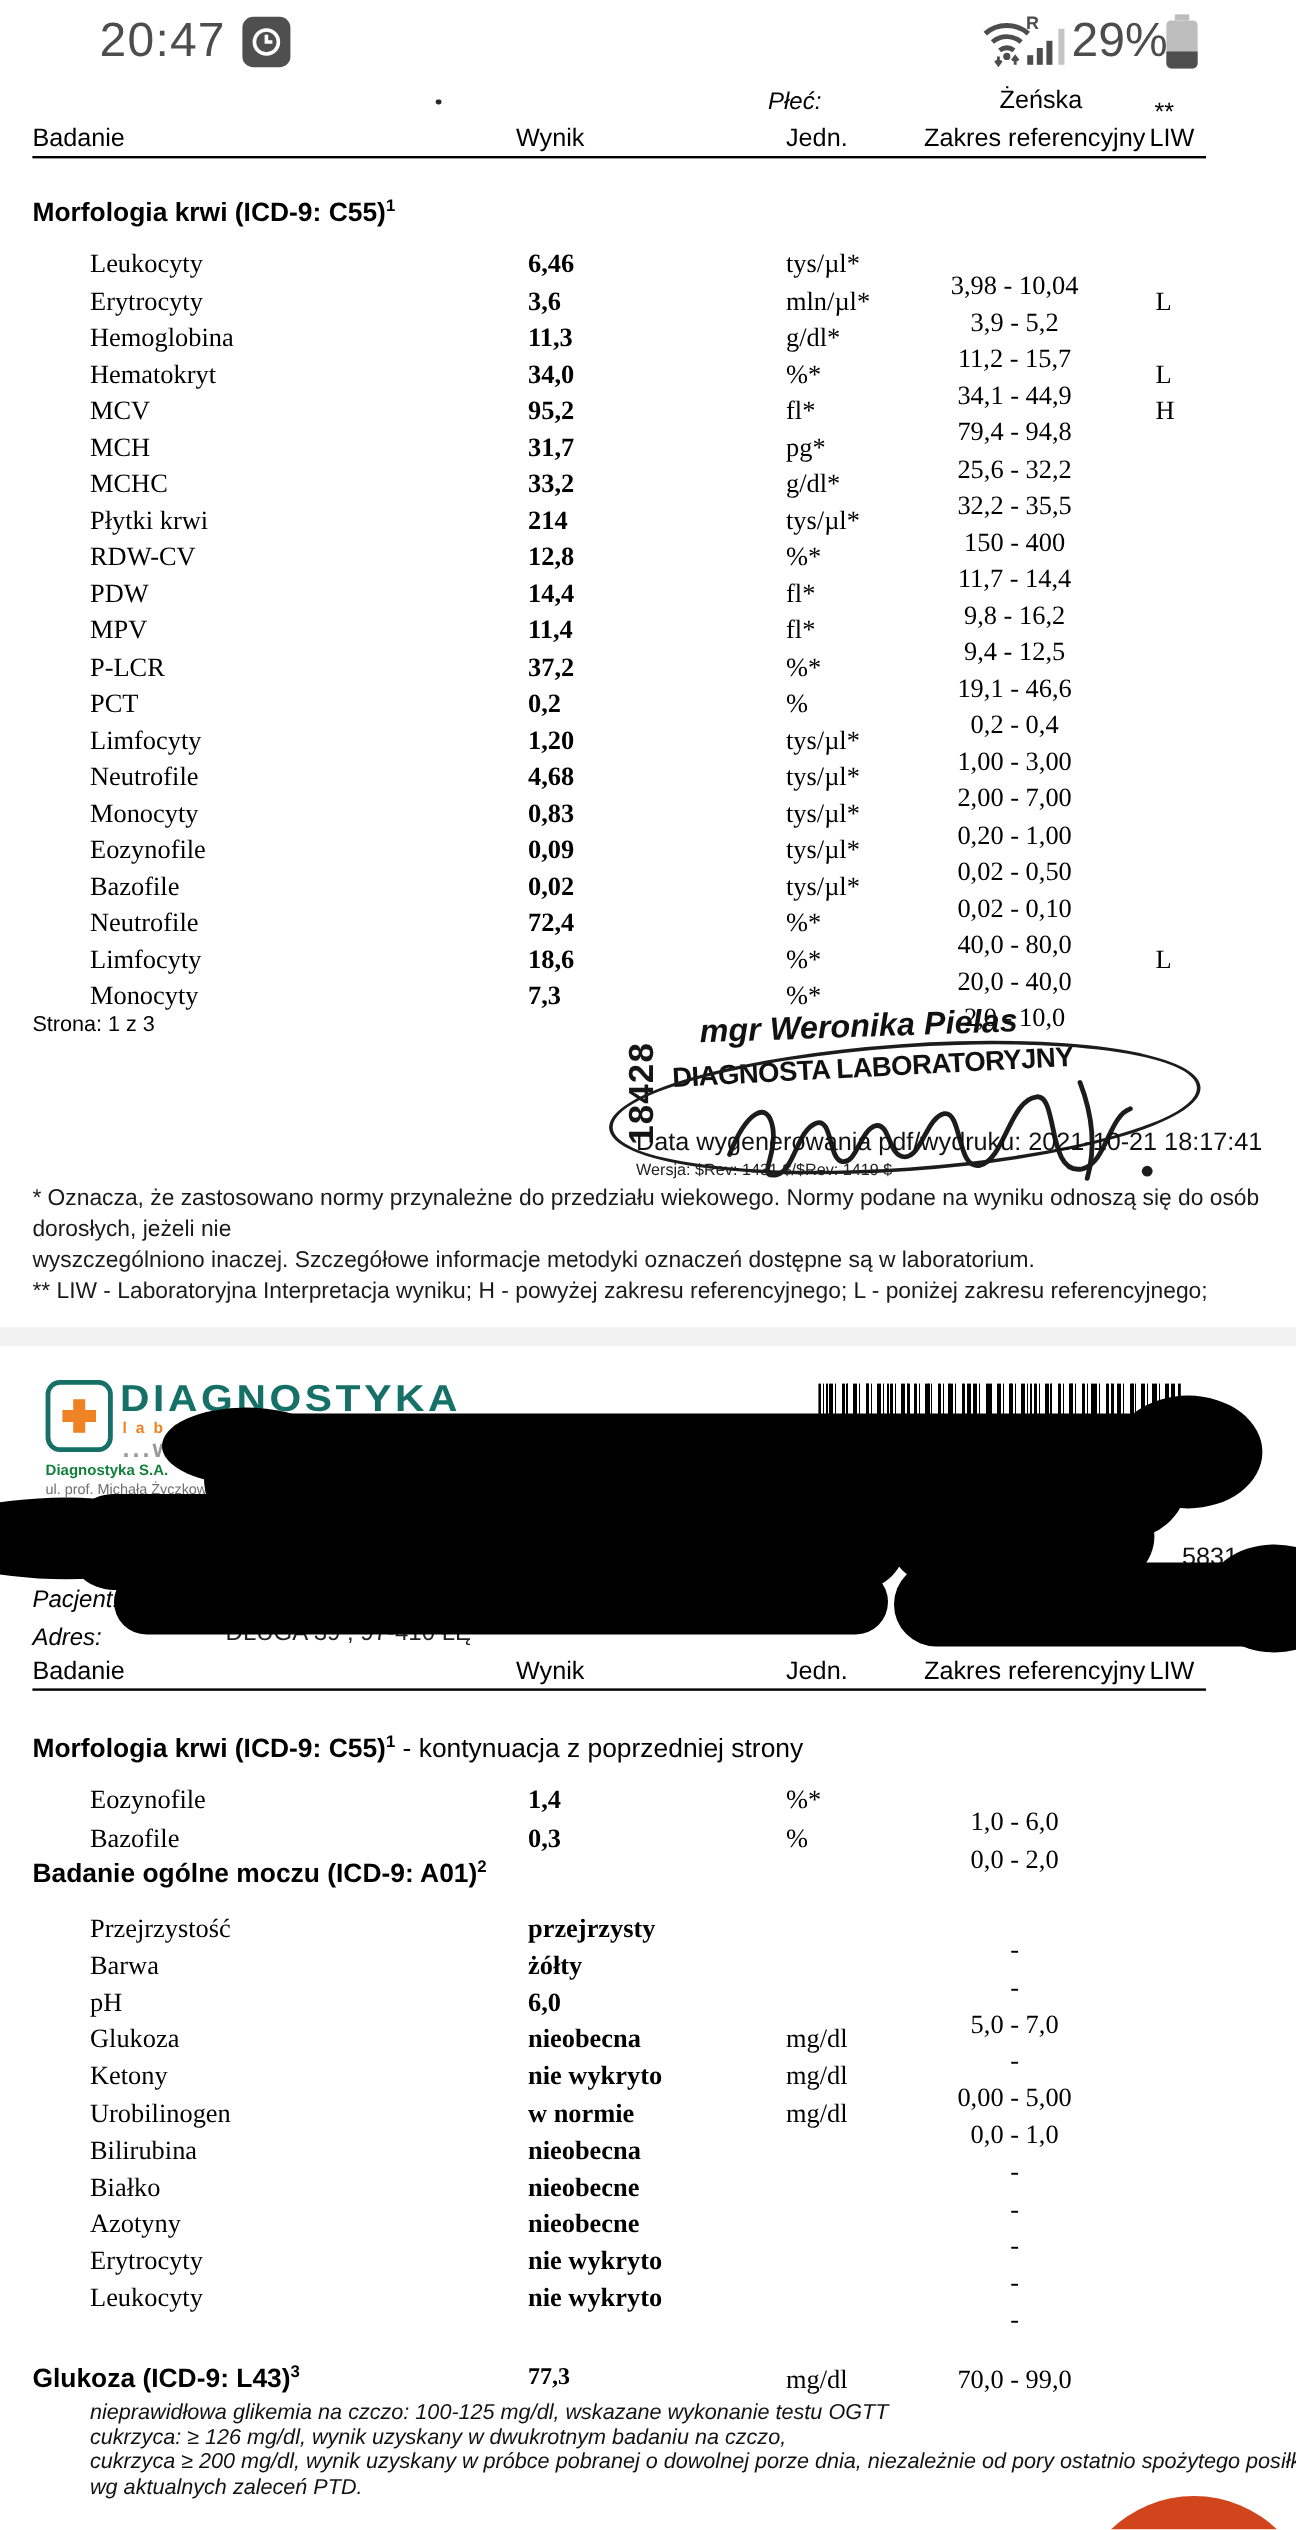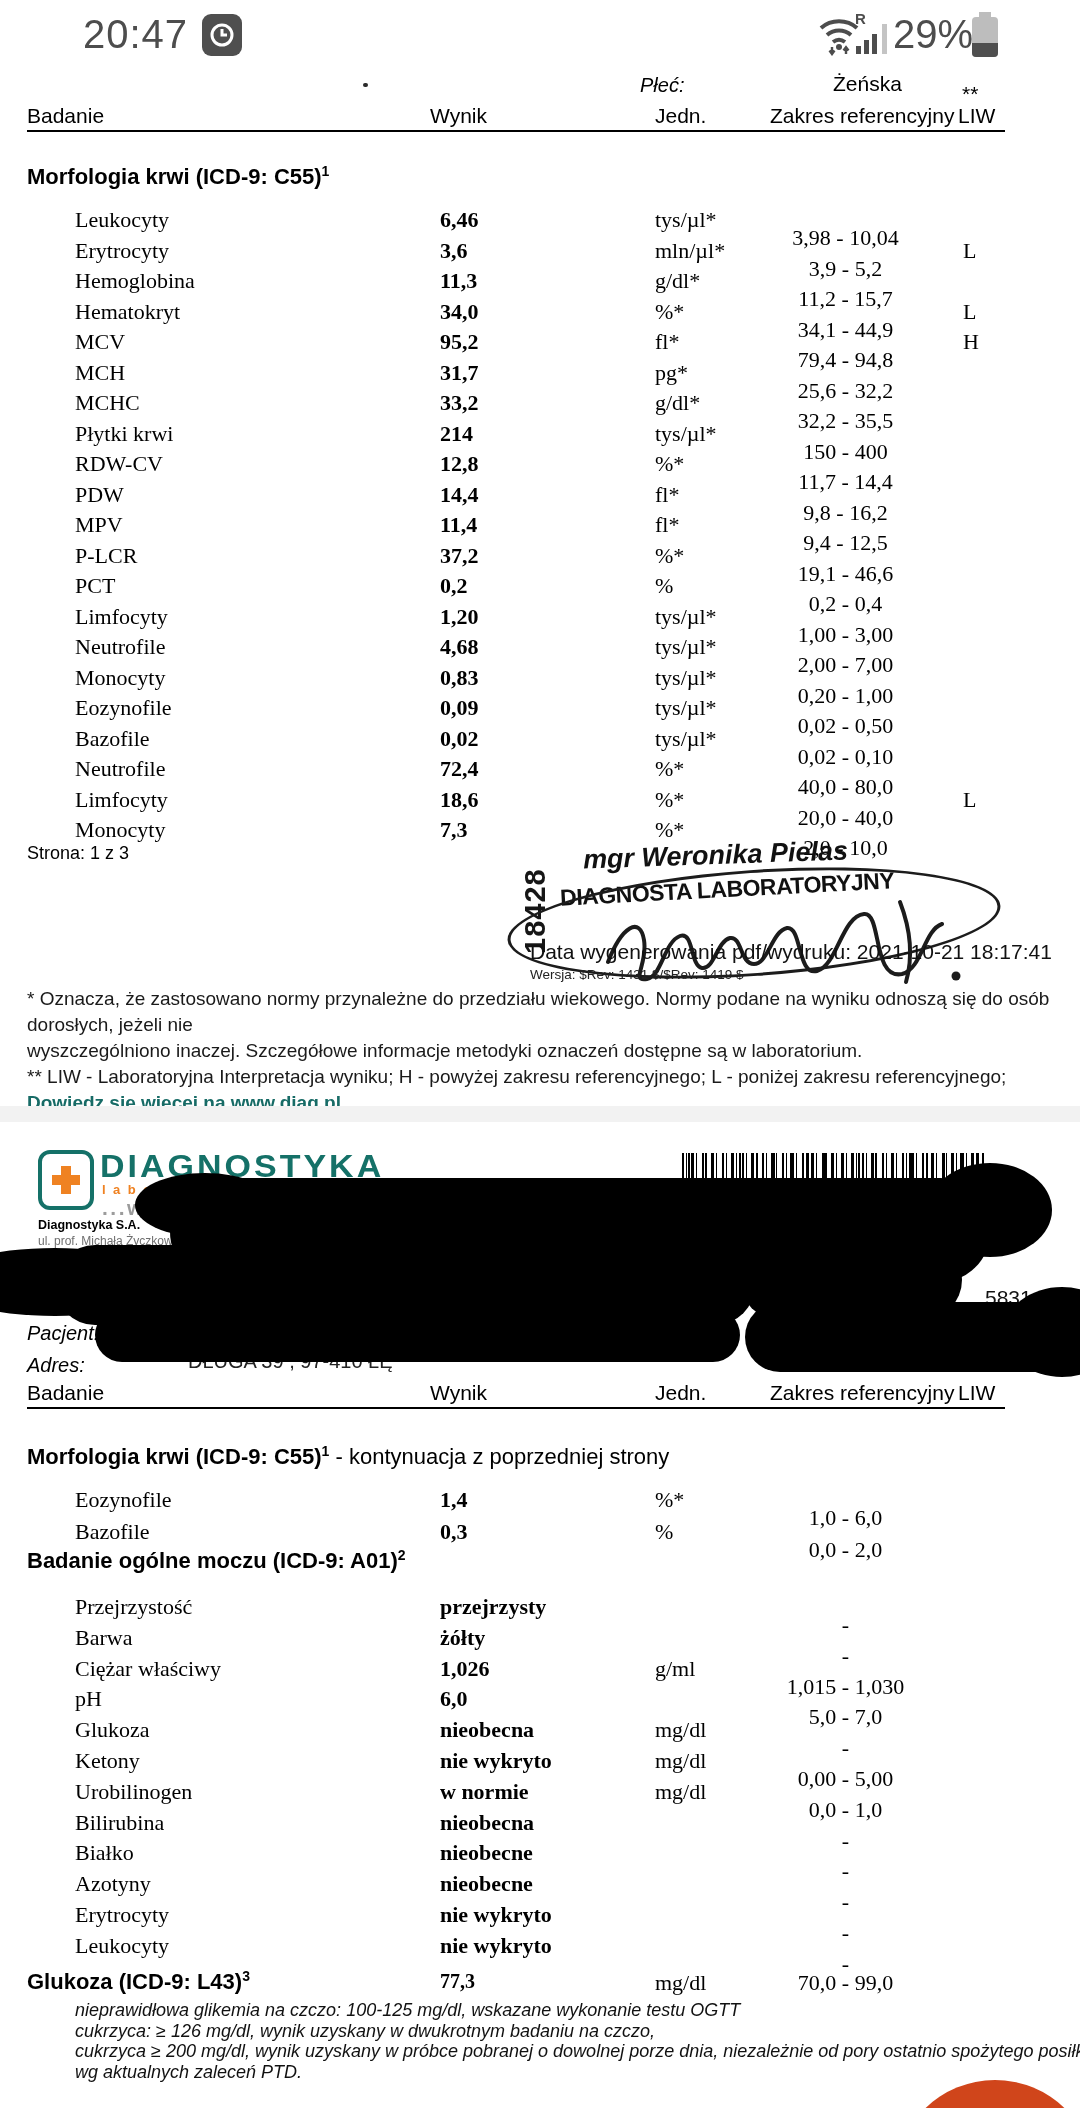--- a/index.html
+++ b/index.html
@@ -328,7 +328,6 @@
     <div>* Oznacza, że zastosowano normy przynależne do przedziału wiekowego. Normy podane na wyniku odnoszą się do osób dorosłych, jeżeli nie</div>
     <div>wyszczególniono inaczej. Szczegółowe informacje metodyki oznaczeń dostępne są w laboratorium.</div>
     <div>** LIW - Laboratoryjna Interpretacja wyniku; H - powyżej zakresu referencyjnego; L - poniżej zakresu referencyjnego;</div>
-    <div class="link-line">Dowiedz się więcej na www.diag.pl</div>
   </div>
 
   <div class="abs band"></div>

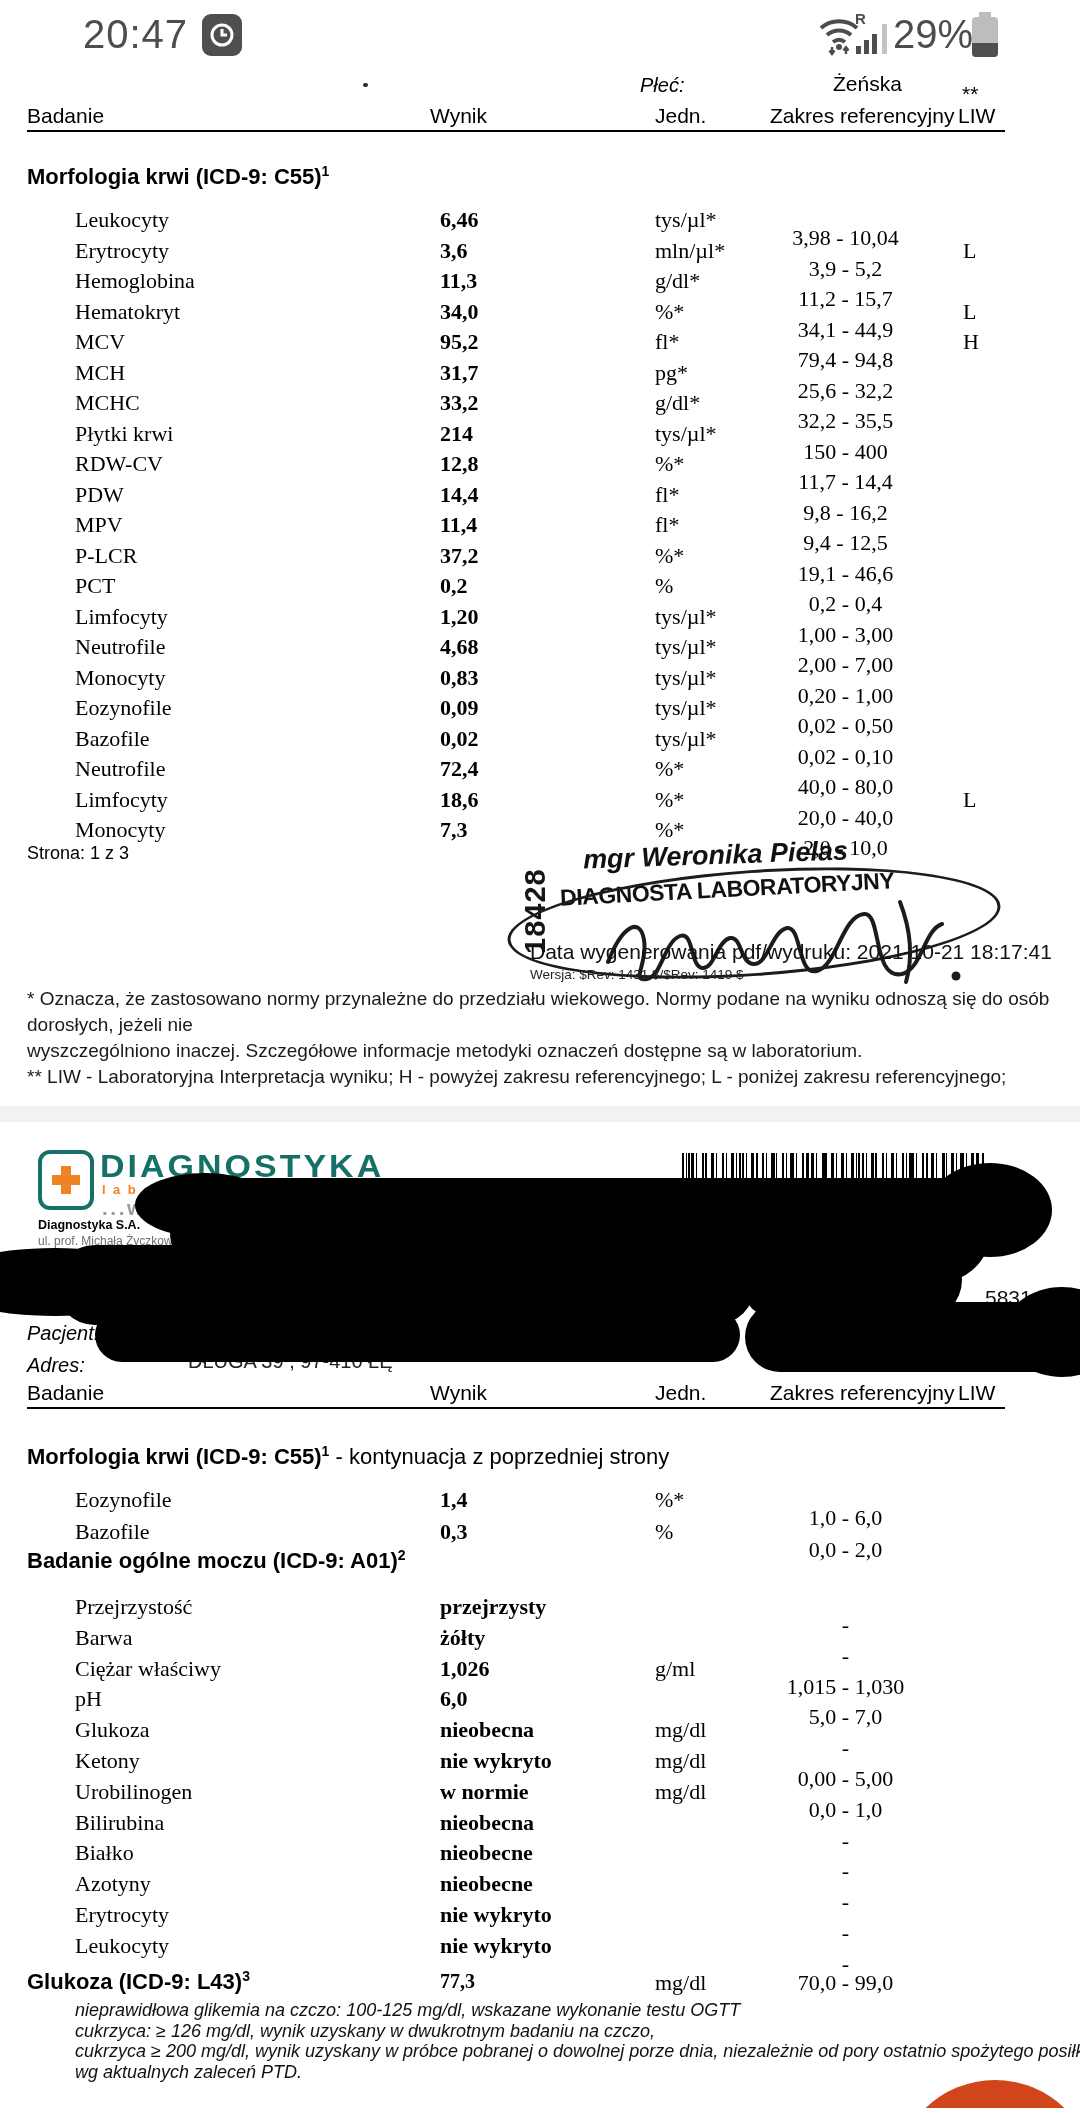--- a/index.html
+++ b/index.html
@@ -61,7 +61,7 @@
   .logo-cross { left:38px; top:1150px; width:48px; height:52px; border:4px solid #157168; border-radius:12px; display:flex; align-items:center; justify-content:center; }
   .logo-tag1 { left:102px; top:1182px; font-size:13px; font-weight:bold; letter-spacing:7.5px; color:#ef8222; white-space:nowrap; }
   .logo-tag2 { left:102px; top:1196px; font-size:21px; font-weight:bold; letter-spacing:2.5px; color:#9b9b9b; white-space:nowrap; }
-  .logo-co   { left:38px; top:1218px; font-size:12.5px; font-weight:bold; color:#000000; }
+  .logo-co   { left:38px; top:1218px; font-size:12.5px; font-weight:bold; color:#15803d; }
   .logo-addr { left:38px; top:1234px; font-size:12px; color:#6f6f6f; white-space:nowrap; }
 
   .barcode { left:682px; top:1153px; width:302px; height:40px;

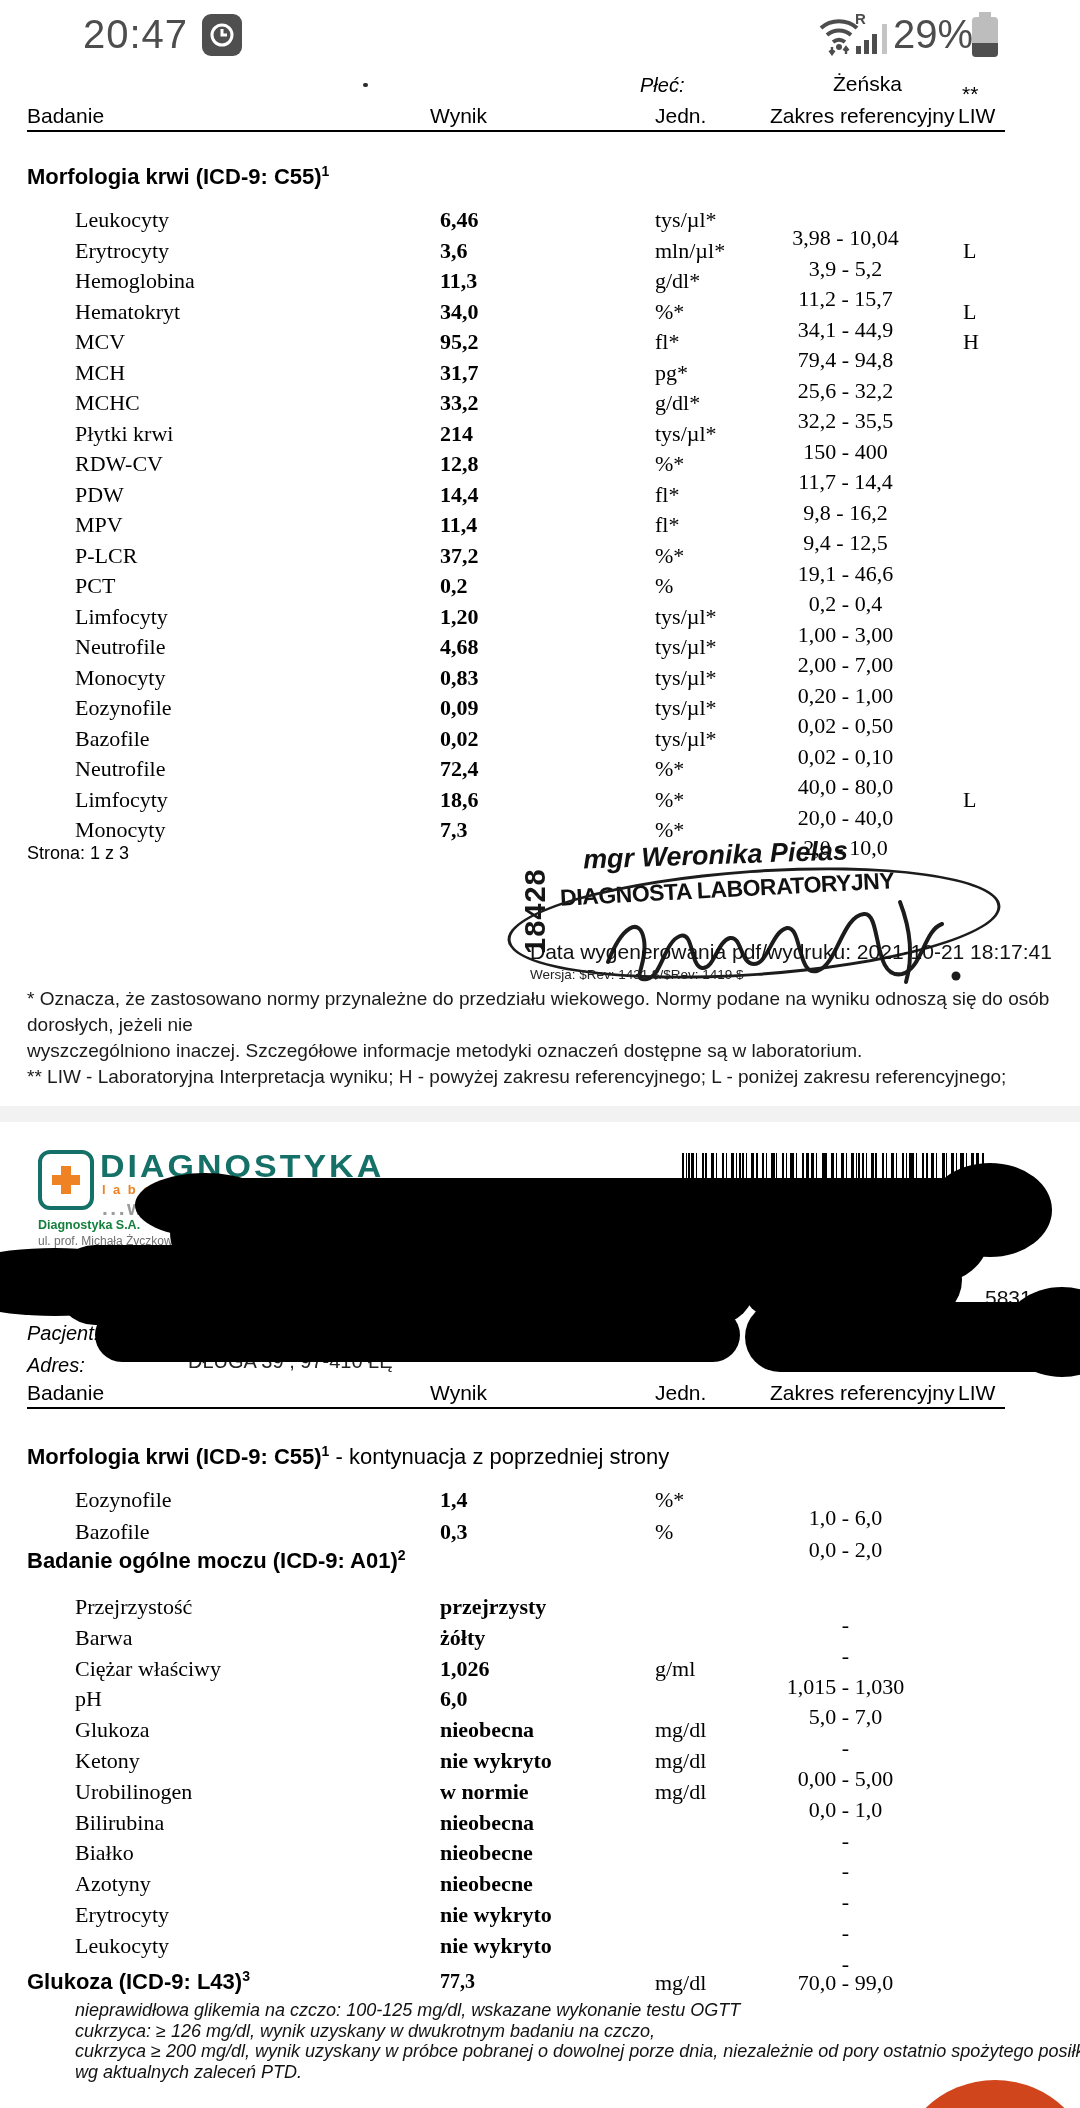--- a/index.html
+++ b/index.html
@@ -419,13 +419,6 @@
         <span class="c-flag"></span>
       </div>
 
-      <div class="row" style="height:30.8px">
-        <span class="c-name">Ciężar właściwy</span>
-        <span class="c-val">1,026</span>
-        <span class="c-unit">g/ml</span>
-        <span class="c-range">1,015 - 1,030</span>
-        <span class="c-flag"></span>
-      </div>
 
       <div class="row" style="height:30.8px">
         <span class="c-name">pH</span>

